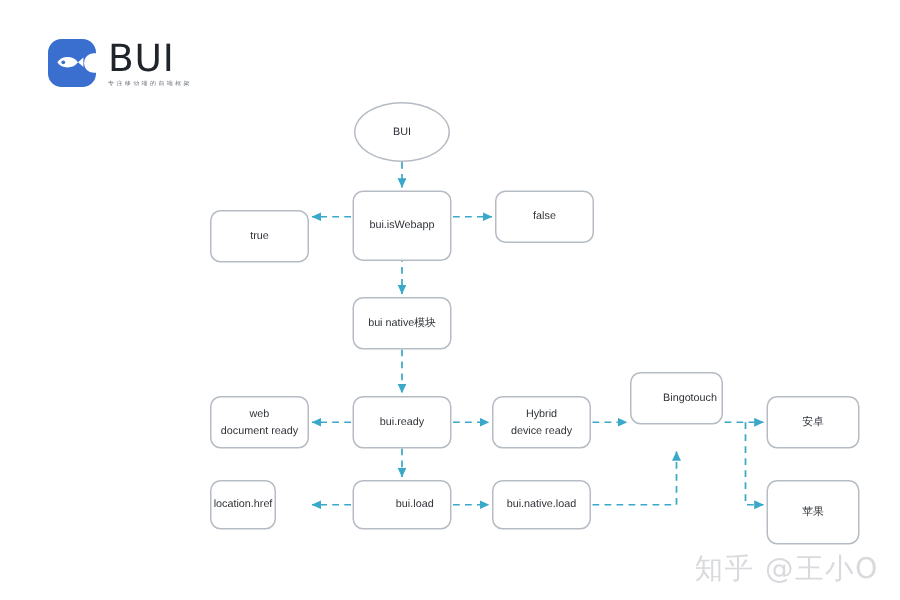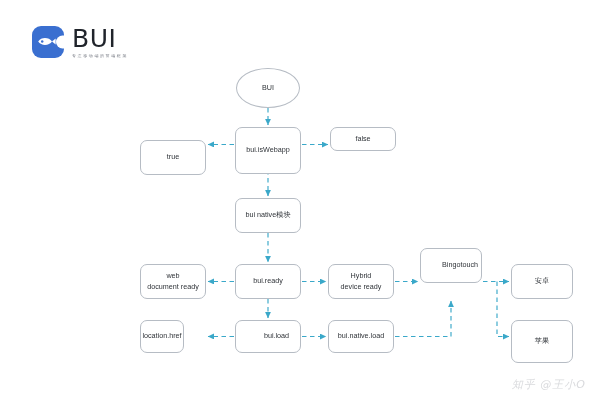--- a/index.html
+++ b/index.html
@@ -183,7 +183,7 @@
     <div class="node" style="left: 235px; top: 127px; width: 66px; height: 47px;">
       <span class="lbl">bui.isWebapp</span>
     </div>
-    <div class="node" style="left: 330px; top: 127px; width: 66px; height: 24px;">
+    <div class="node" style="left: 330px; top: 127px; width: 66px; height: 35px;">
       <span class="lbl">false</span>
     </div>
     <div class="node" style="left: 235px; top: 198px; width: 66px; height: 35px;">

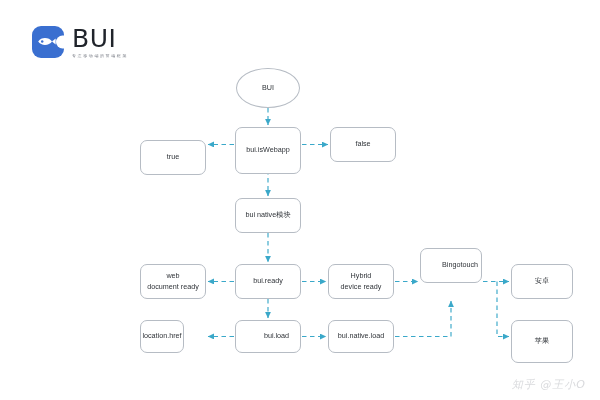--- a/index.html
+++ b/index.html
@@ -108,12 +108,11 @@
     position: absolute;
     right: 14px;
     bottom: 8px;
-    font-size: 11px;
+    font-size: 19px;
     color: #d9dadd;
     letter-spacing: 1px;
     font-family: "DejaVu Sans", sans-serif;
     white-space: nowrap;
-    font-style: italic;
   }
 </style>
 </head>

